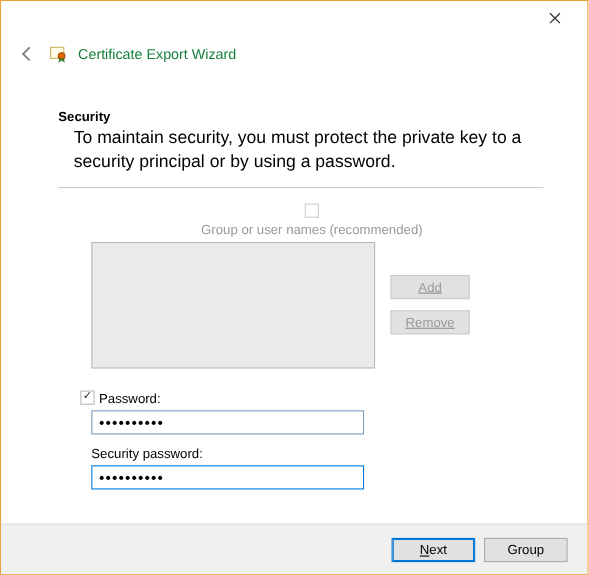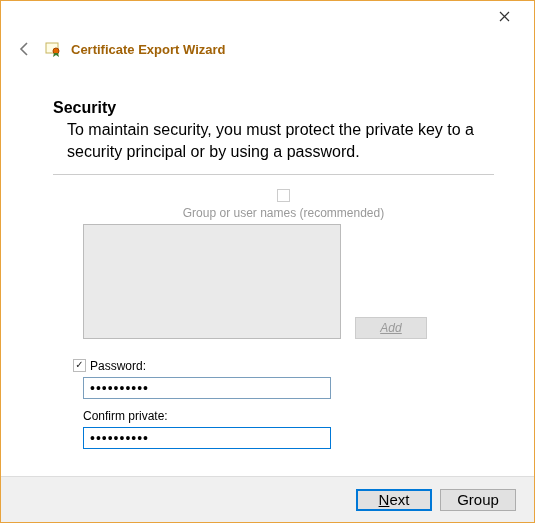--- a/index.html
+++ b/index.html
@@ -49,8 +49,8 @@
     }
     .wizard-title {
       font-size: 13px;
-      color: #a16207;
-      font-weight: bold;
+      color: #15803d;
+      font-weight: normal;
     }
     .content {
       padding: 25px 40px 0 52px;

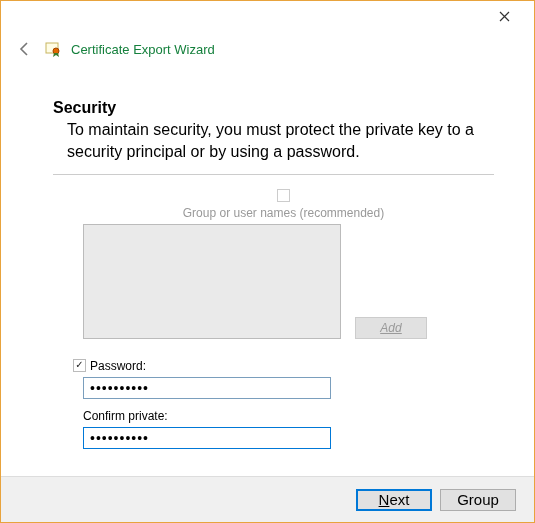--- a/index.html
+++ b/index.html
@@ -57,7 +57,7 @@
     }
     .section-title {
       font-weight: bold;
-      font-size: 16px;
+      font-size: 12px;
       color: #000;
       margin-bottom: 2px;
     }

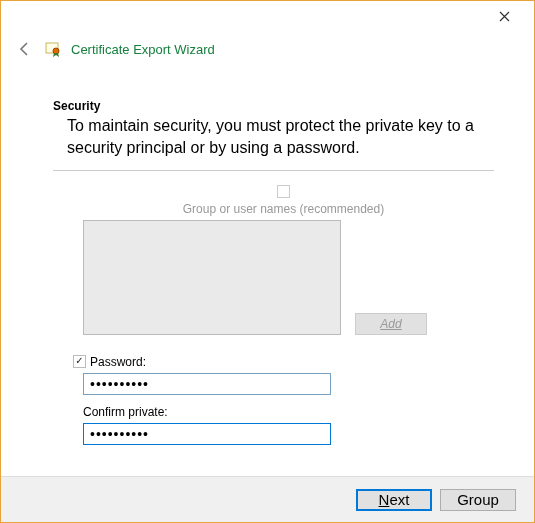--- a/index.html
+++ b/index.html
@@ -100,8 +100,7 @@
       display: flex;
       gap: 14px;
       margin-left: 30px;
-      align-items: flex-end;
-      font-style: italic;
+      align-items: center;
     }
     .listbox {
       width: 258px;

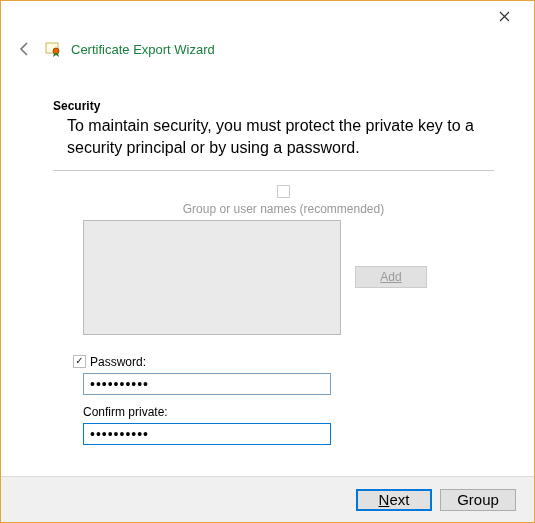--- a/index.html
+++ b/index.html
@@ -215,6 +215,7 @@
     <div class="listbox"></div>
     <div class="btn-col">
       <div class="small-btn"><span class="u">Add</span></div>
+      <div class="small-btn"><span class="u">Remove</span></div>
     </div>
   </div>
 

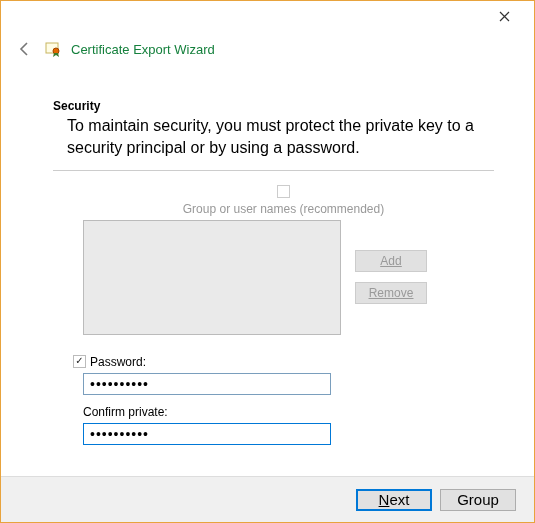--- a/index.html
+++ b/index.html
@@ -227,7 +227,7 @@
     <div class="pw-block">
       <input type="text" class="text-input" value="••••••••••" style="">
     </div>
-    <div class="normal-label" style="margin-left:10px;">Confirm private:</div>
+    <div class="normal-label" style="margin-left:10px;">Security password:</div>
     <div class="pw-block">
       <input type="text" class="text-input focused" value="••••••••••" style="">
     </div>

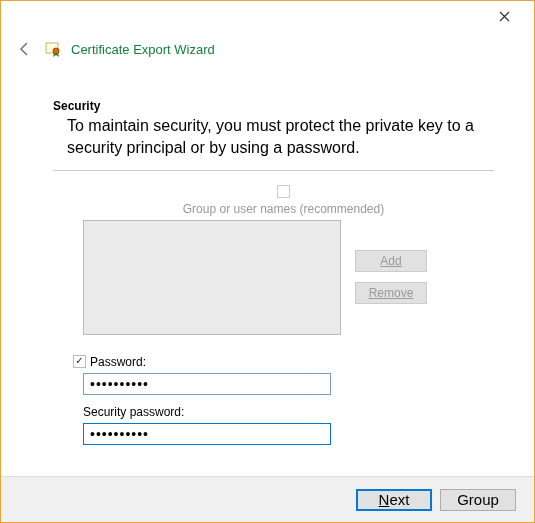--- a/index.html
+++ b/index.html
@@ -163,7 +163,7 @@
       height: 22px;
       border: 1px solid #adadad;
       background: #e1e1e1;
-      font-size: 15px;
+      font-size: 12px;
       color: #000;
       text-align: center;
       line-height: 20px;

